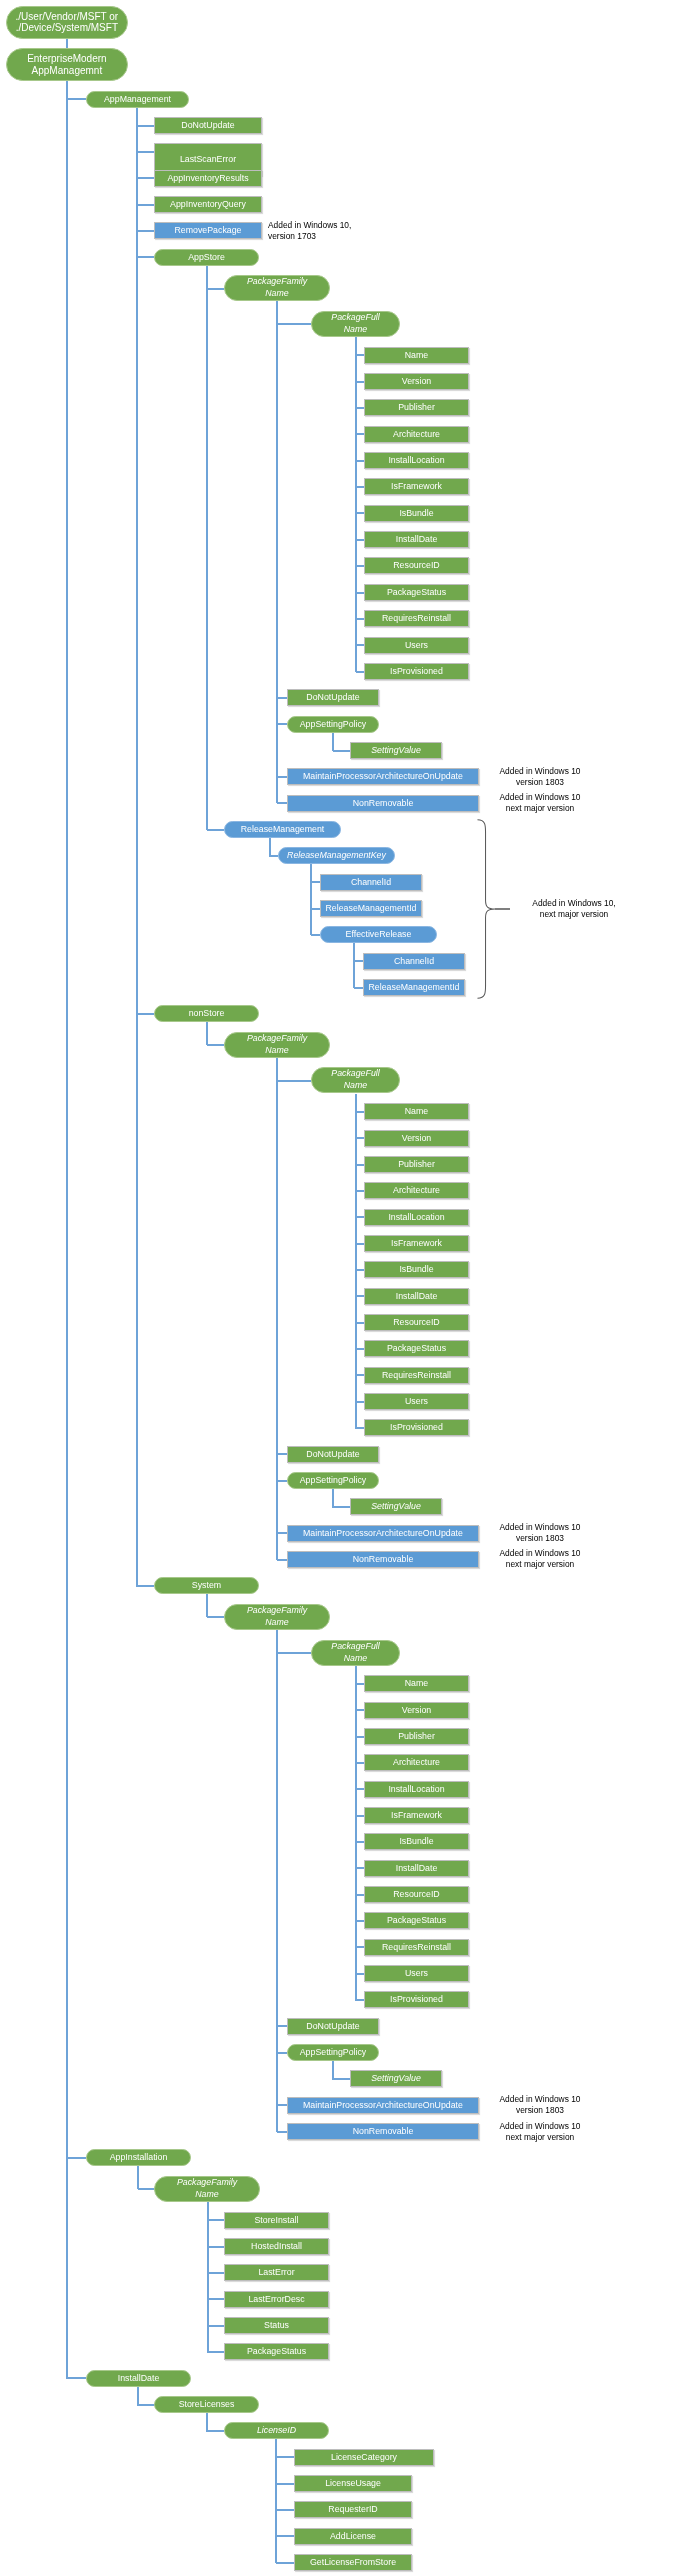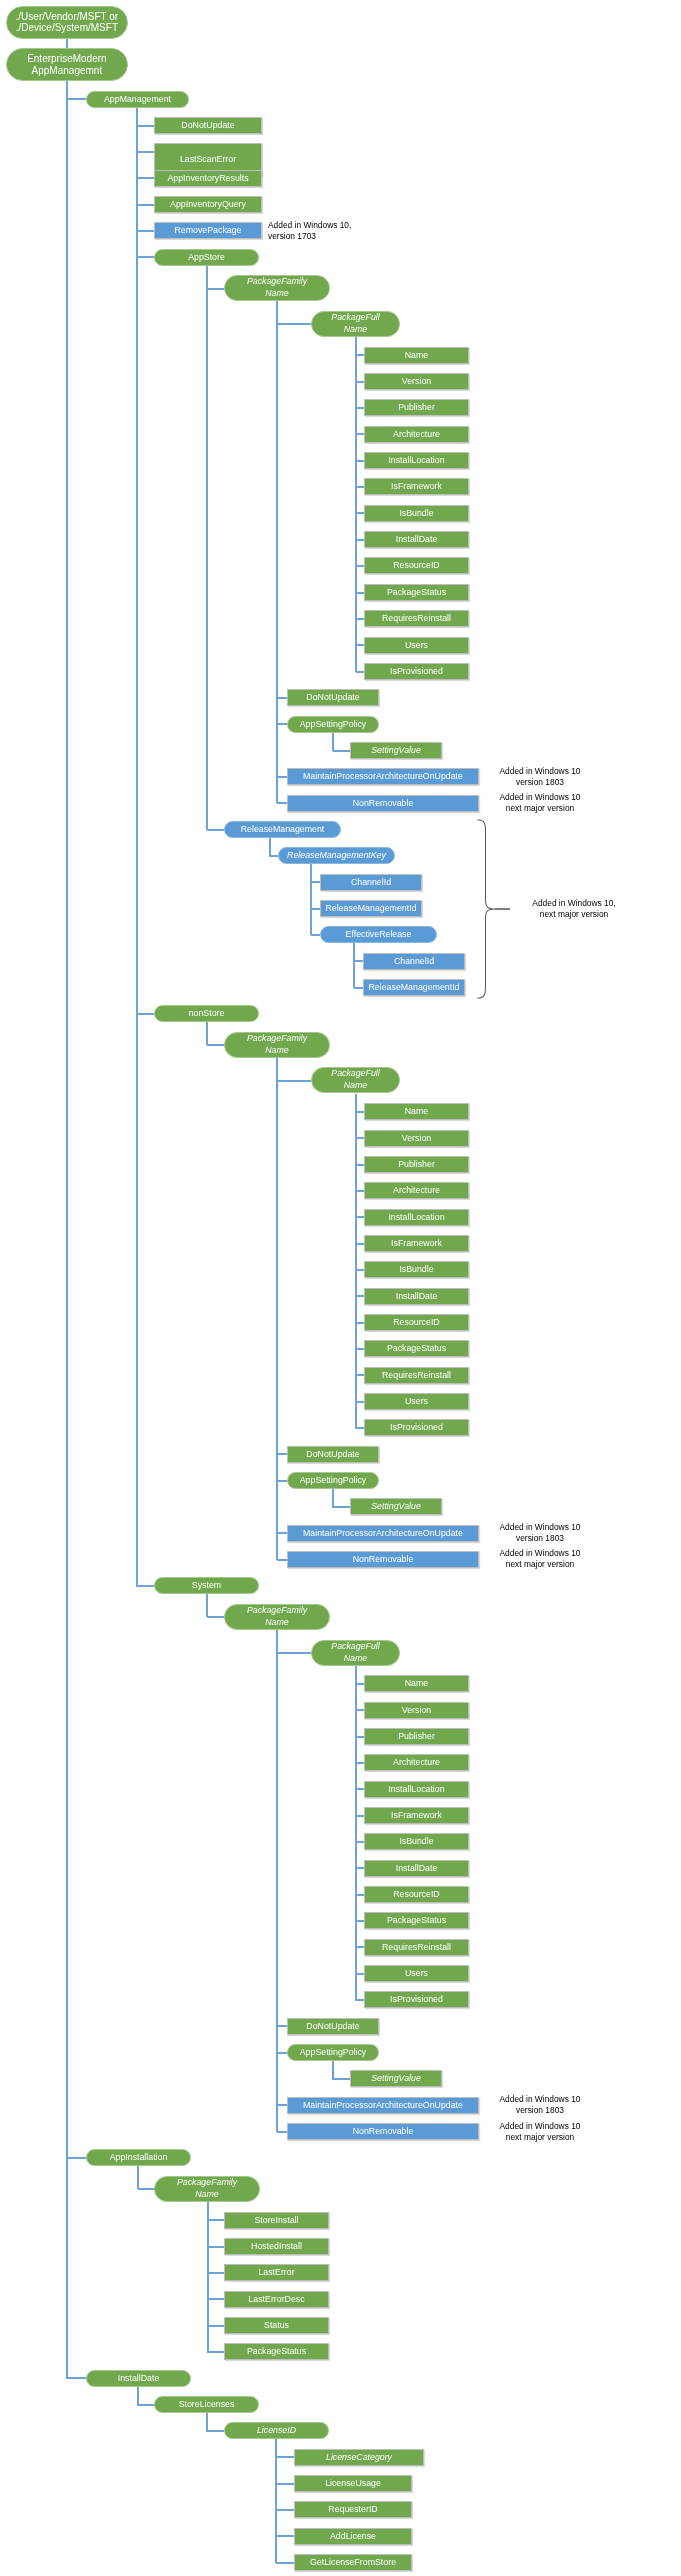--- a/index.html
+++ b/index.html
@@ -458,7 +458,7 @@
     <div class="conn" style="left: 276px; top: 2509px; width: 18px; height: 1.5px;"></div>
     <div class="conn" style="left: 276px; top: 2535px; width: 18px; height: 1.5px;"></div>
     <div class="conn" style="left: 276px; top: 2562px; width: 18px; height: 1.5px;"></div>
-    <div class="node rect green h23" style="left: 294px; top: 2449px; width: 130px; height: 17px; font-style: italic;">
+    <div class="node rect green h23" style="left: 294px; top: 2449px; width: 140px; height: 17px;">
       <span class="lbl">LicenseCategory</span>
     </div>
     <div class="node rect green h23" style="left: 294px; top: 2475px; width: 118px; height: 17px;">

